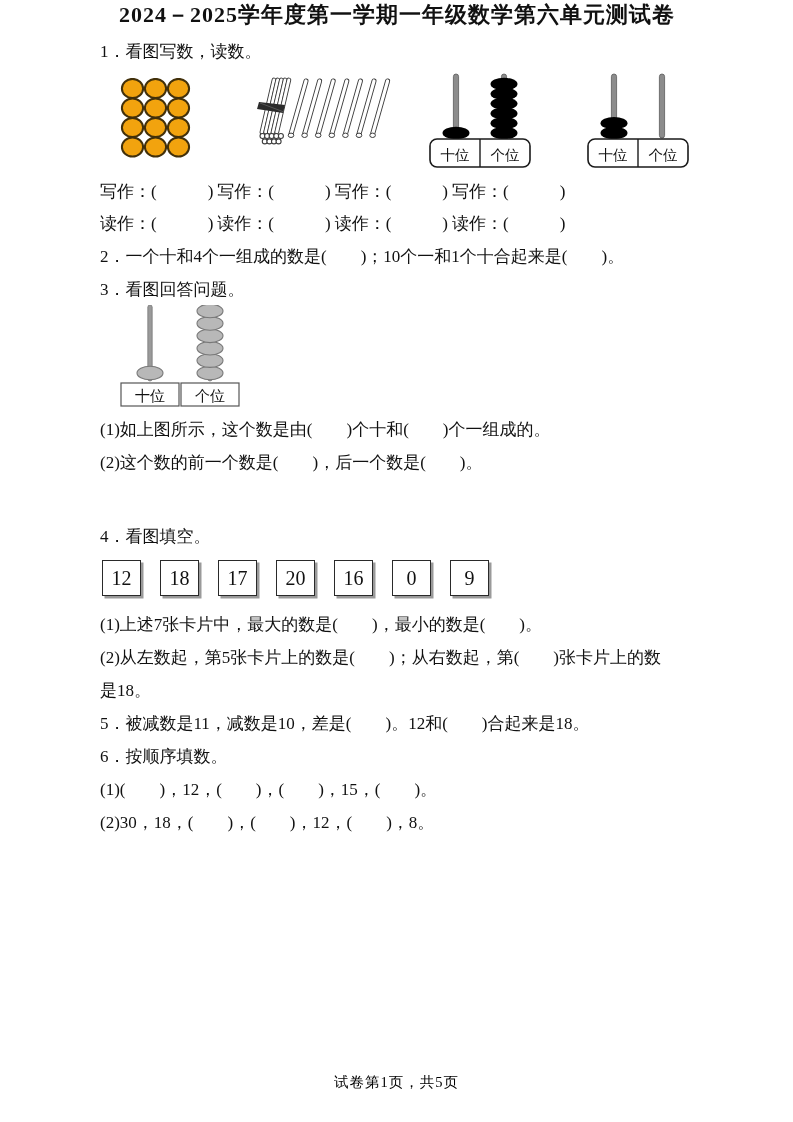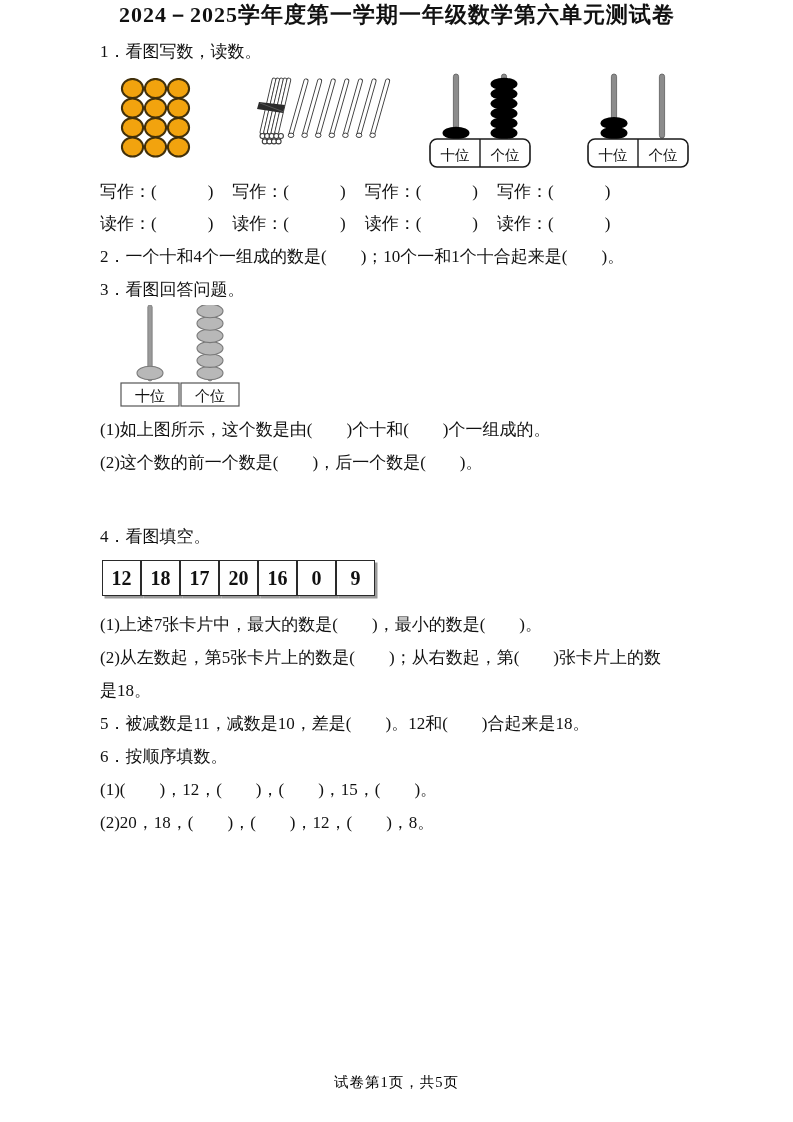--- a/index.html
+++ b/index.html
@@ -31,7 +31,7 @@
   .fig-abacus1 { margin-left:28px; margin-top:2px; }
   .fig-abacus2 { margin-left:54px; margin-top:2px; }
 
-  .blank-row { margin-top:8px; display:flex; gap:19px; font-size:17px; line-height:24px; }
+  .blank-row { margin-top:8px; display:flex; gap:4px; font-size:17px; line-height:24px; }
   .blank-row span { white-space:nowrap; }
 
   .q3-figure { margin-top:3px; margin-left:18px; height:104px; }

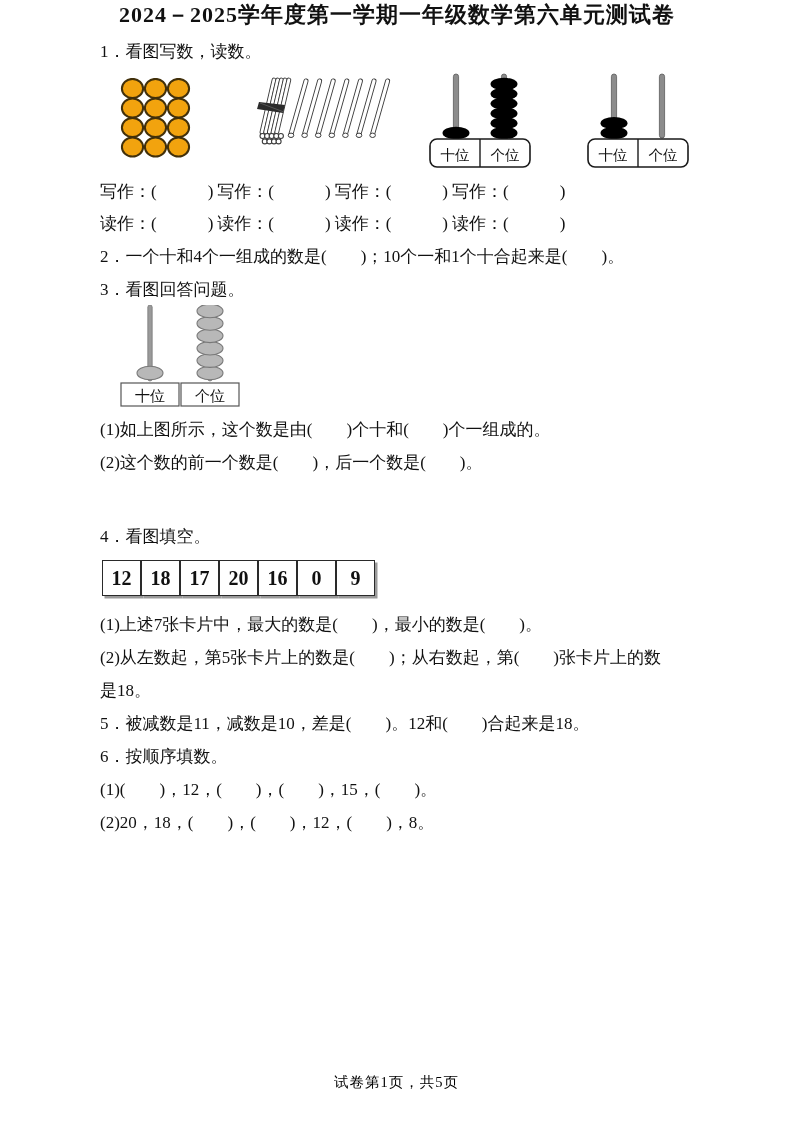--- a/index.html
+++ b/index.html
@@ -36,7 +36,7 @@
 
   .q3-figure { margin-top:3px; margin-left:18px; height:104px; }
 
-  .cards-row { margin-top:11px; margin-left:2px; display:flex; height:40px;font-weight:bold; }
+  .cards-row { margin-top:11px; margin-left:2px; display:flex; gap:19px; height:40px; }
   .card {
     width:37px; height:34px;
     border:1.2px solid #2a2a2a;

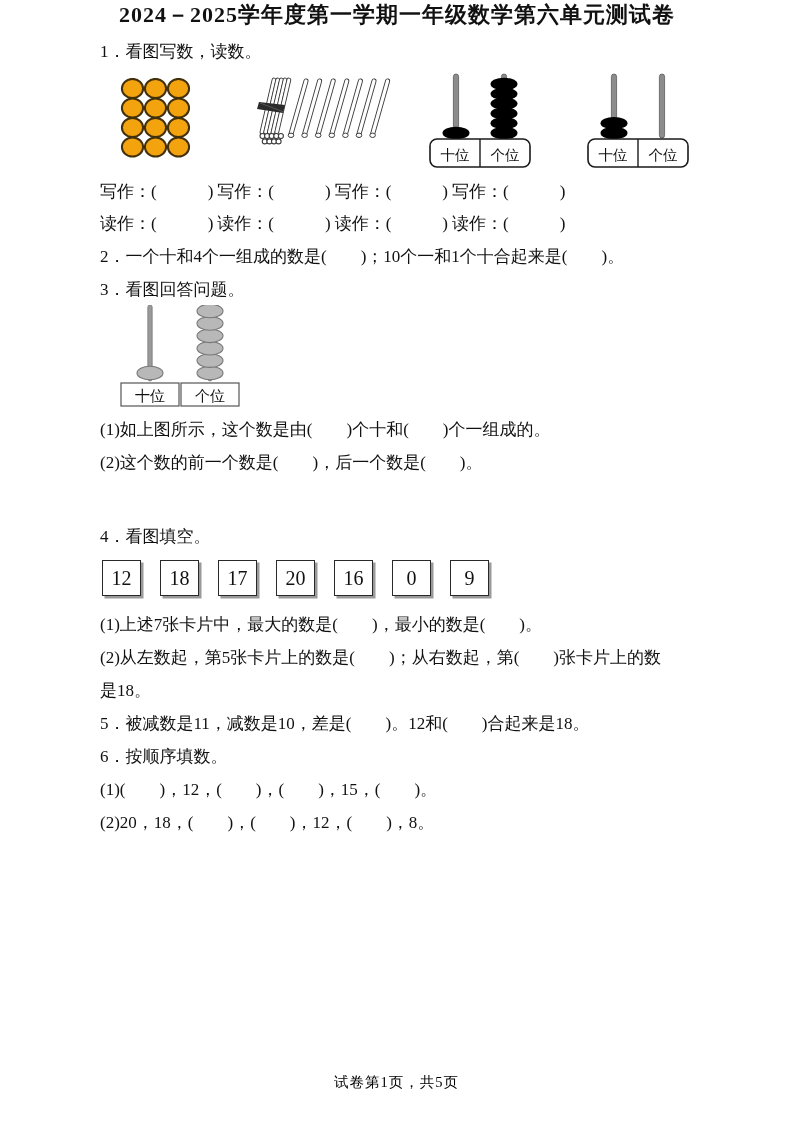--- a/index.html
+++ b/index.html
@@ -203,7 +203,7 @@
 
     <p class="q">6．按顺序填数。</p>
     <p class="q">(1)(　　)，12，(　　)，(　　)，15，(　　)。</p>
-    <p class="q">(2)20，18，(　　)，(　　)，12，(　　)，8。</p>
+    <p class="q">(2)30，18，(　　)，(　　)，12，(　　)，8。</p>
   </div>
 
   <div class="footer">试卷第1页，共5页</div>

